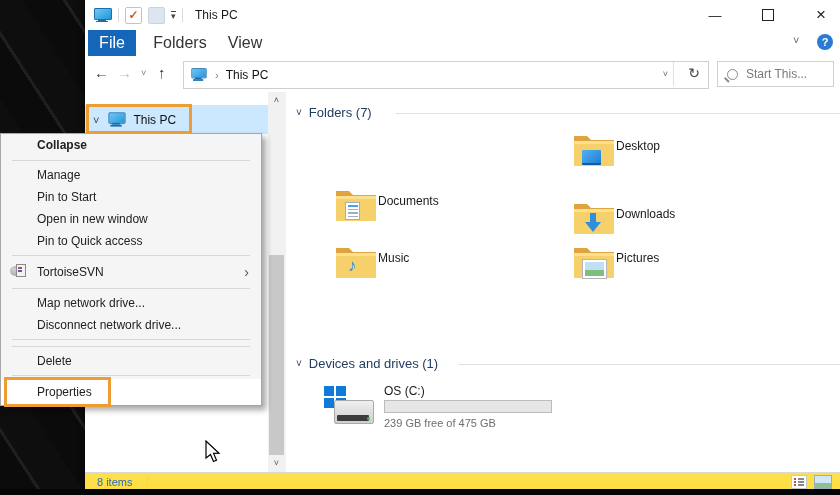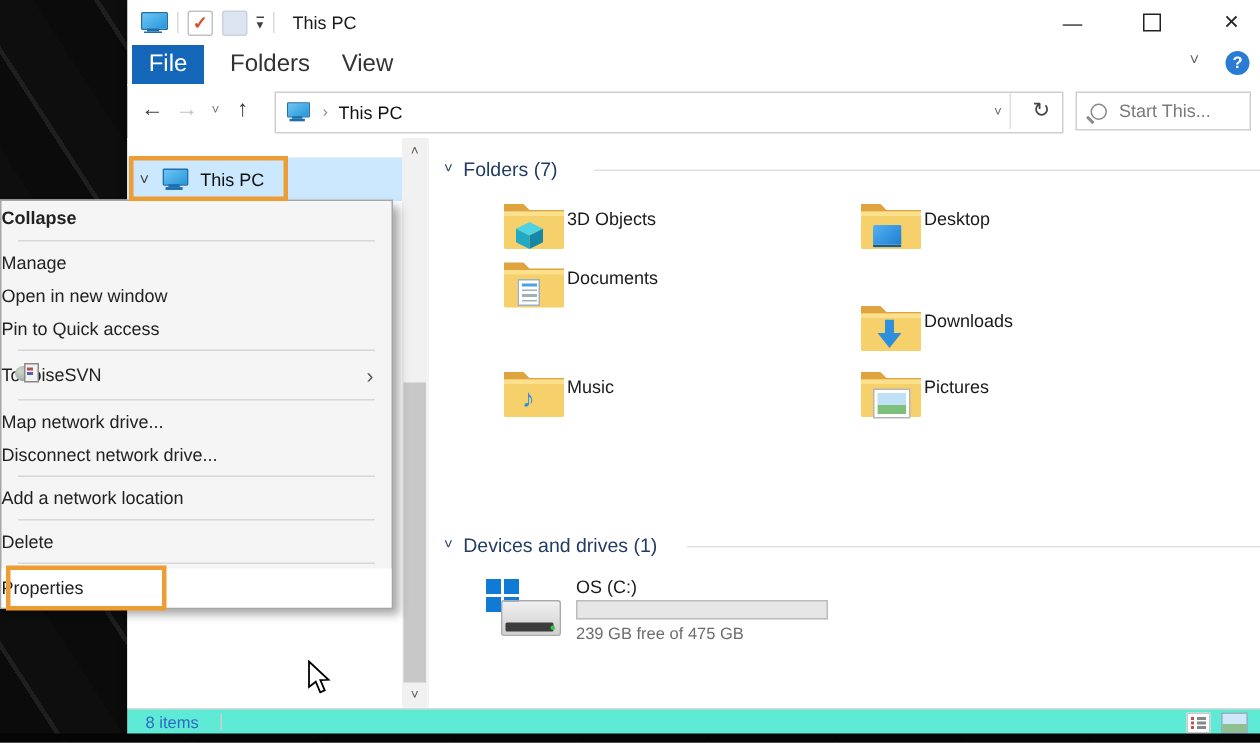--- a/index.html
+++ b/index.html
@@ -107,7 +107,7 @@
   
   #ctxmenu{left:0;top:133px;width:262px;background:#f5f5f5;border:1px solid #a6a6a6;
            box-shadow:4px 4px 6px rgba(0,0,0,.35);box-sizing:border-box;font-size:12px;color:#222;z-index:10}
-  .mi{height:22px;line-height:22px;position:relative}
+  .mi{height:22px;line-height:22px;padding-left:36px;position:relative}
   .mi.bold{font-weight:bold;height:23px;line-height:23px}
   .mi.tall{height:26px;line-height:26px}
   .mi.hl{background:#fff}

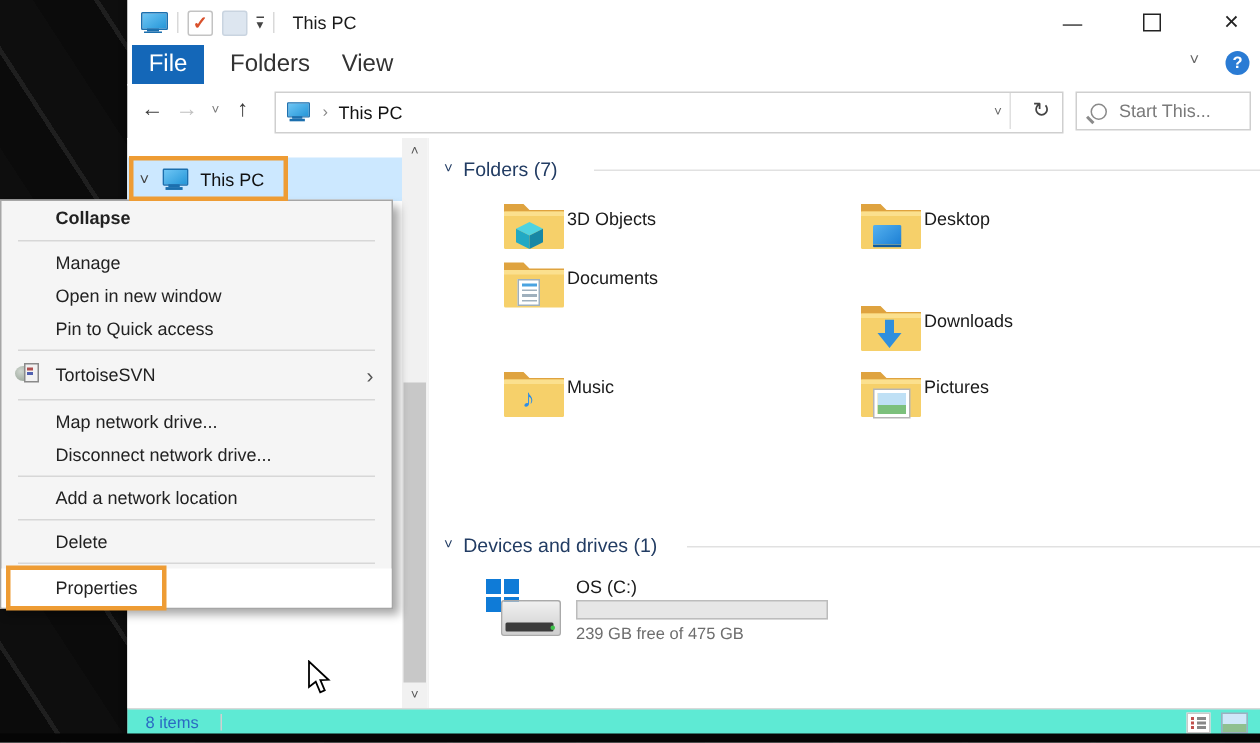--- a/index.html
+++ b/index.html
@@ -216,21 +216,6 @@
       </div>
       <div class="grp-rule abs" style="left:110px;top:21px;width:490px"></div>
 
-      <div class="tile" style="left:0;top:40px">
-        <div class="fold">
-          <svg width="42" height="36" viewBox="0 0 42 36">
-              <path d="M1 4h13l4 4h23v5H1z" fill="#dfa33f"></path>
-              <rect x="1" y="9" width="40" height="25" rx="1" fill="#f6d06a"></rect>
-              <rect x="1" y="9" width="40" height="3" fill="#fbe08e"></rect>
-            </svg>
-          <svg class="overlay" style="left:8px;top:15px" width="20" height="20" viewBox="0 0 20 20">
-              <polygon points="10,1 19,5.5 10,10 1,5.5" fill="#4fd3e0"></polygon>
-              <polygon points="1,5.5 10,10 10,19 1,14.5" fill="#22a9c4"></polygon>
-              <polygon points="19,5.5 10,10 10,19 19,14.5" fill="#1787a5"></polygon>
-            </svg>
-        </div>
-        <div class="tile-label">3D Objects</div>
-      </div>
       <div class="tile" style="left:238px;top:40px">
         <div class="fold">
           <svg width="42" height="36" viewBox="0 0 42 36">

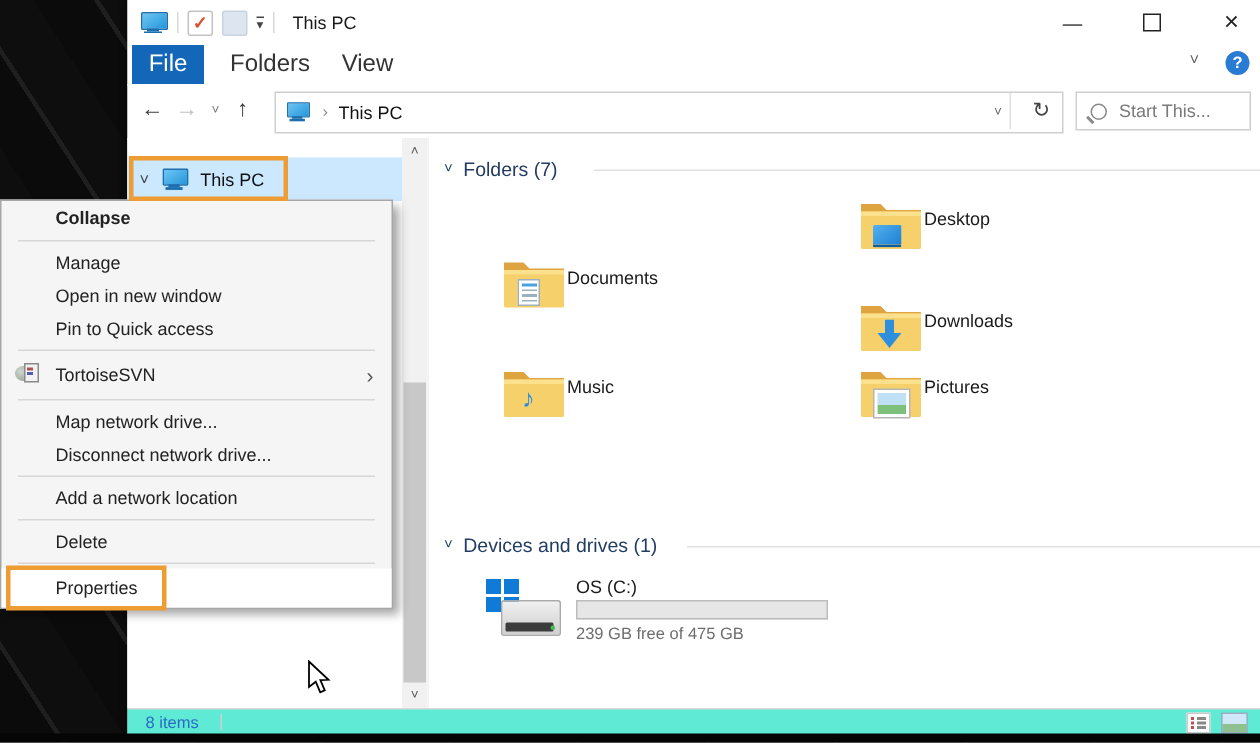--- a/index.html
+++ b/index.html
@@ -327,6 +327,7 @@
   <div class="mi bold">Collapse</div>
   <div class="msep"></div>
   <div class="mi">Manage</div>
+  <div class="mi">Pin to Start</div>
   <div class="mi">Open in new window</div>
   <div class="mi">Pin to Quick access</div>
   <div class="msep"></div>

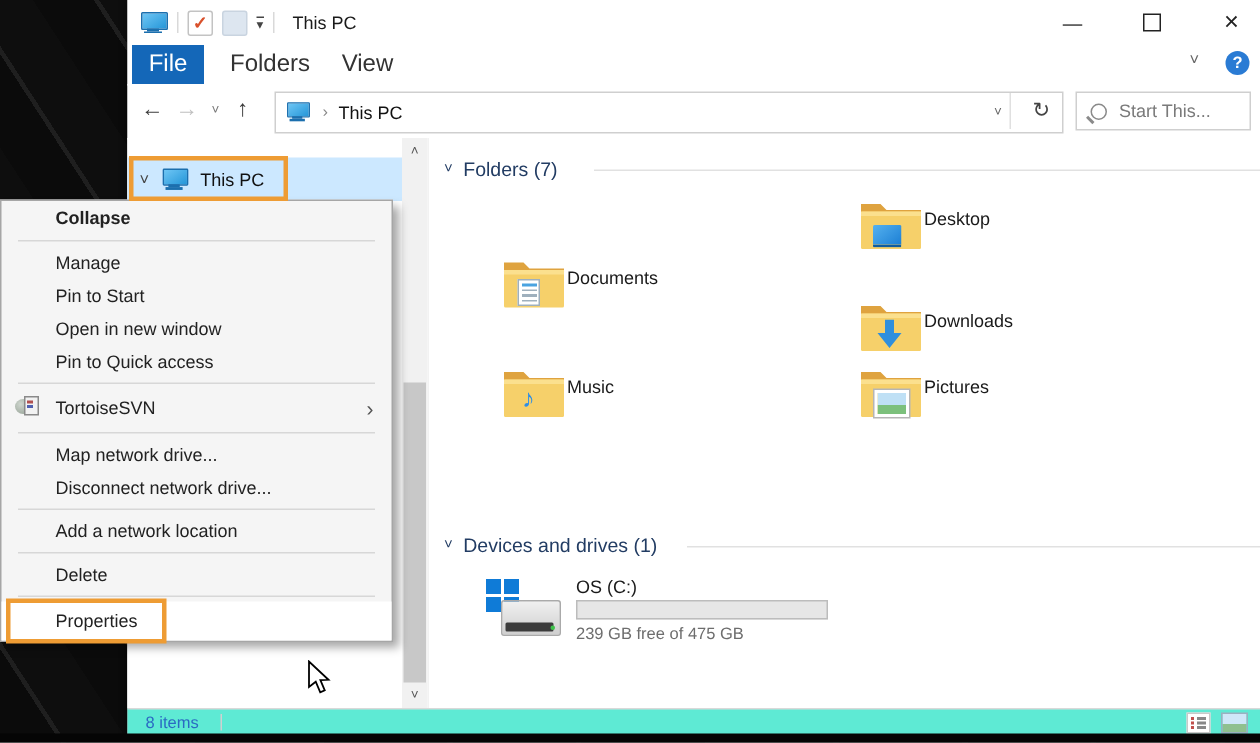--- a/index.html
+++ b/index.html
@@ -228,7 +228,7 @@
         <div class="tile-label">Desktop</div>
       </div>
 
-      <div class="tile" style="left:0;top:79px">
+      <div class="tile" style="left:0;top:95px">
         <div class="fold">
           <svg width="42" height="36" viewBox="0 0 42 36">
               <path d="M1 4h13l4 4h23v5H1z" fill="#dfa33f"></path>

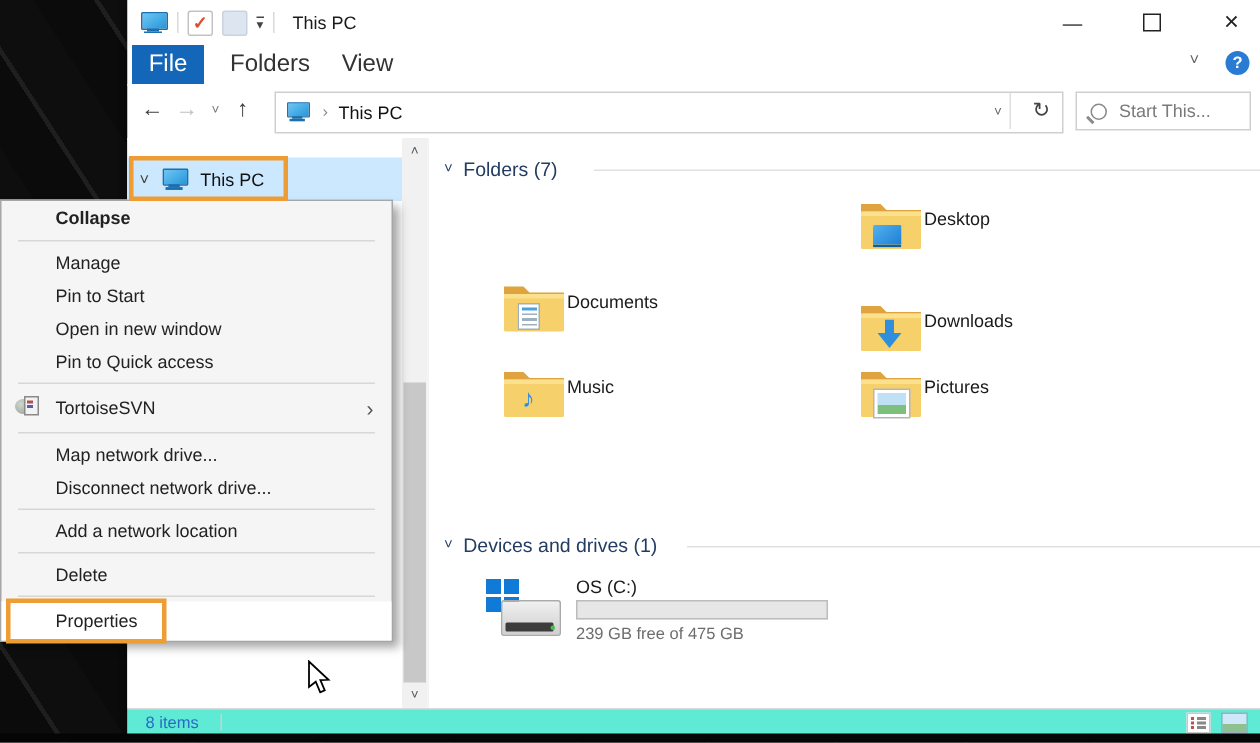--- a/index.html
+++ b/index.html
@@ -343,7 +343,6 @@
   <div class="mi">Map network drive...</div>
   <div class="mi">Disconnect network drive...</div>
   <div class="msep"></div>
-  <div class="mi">Add a network location</div>
   <div class="msep"></div>
   <div class="mi">Delete</div>
   <div class="msep"></div>

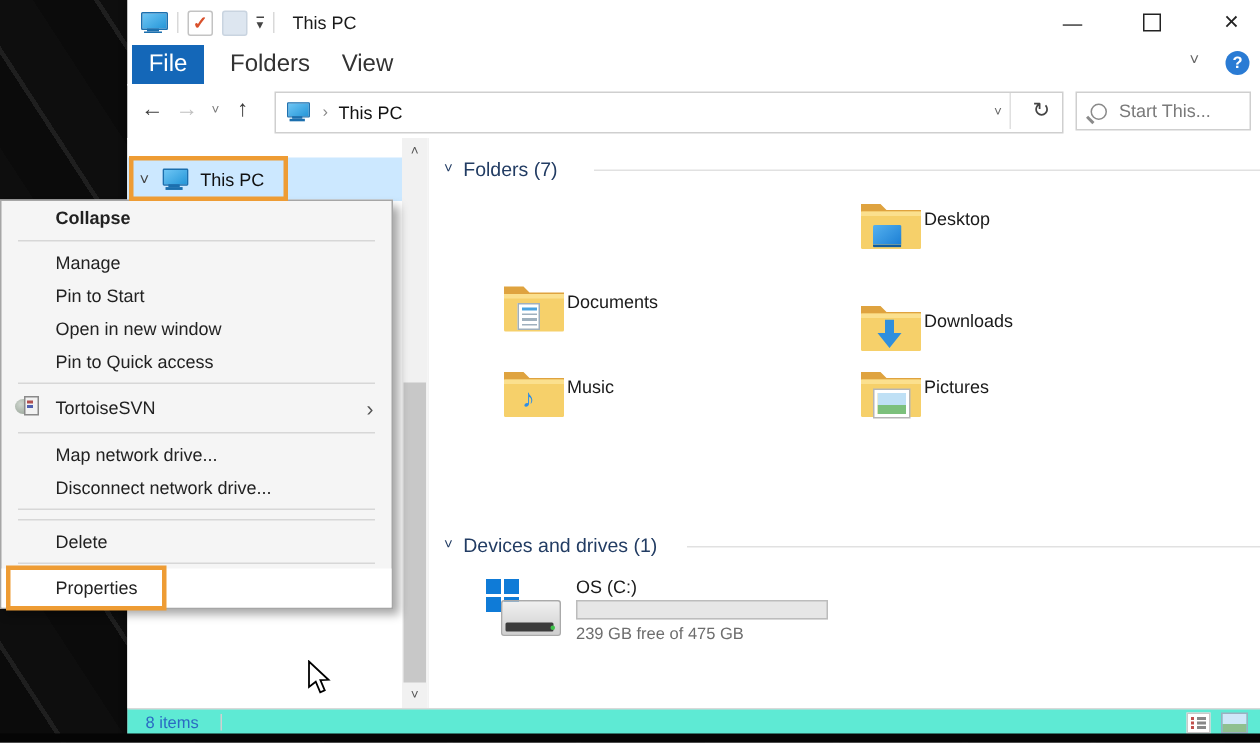--- a/index.html
+++ b/index.html
@@ -95,7 +95,7 @@
   .drive-slot{position:absolute;left:2px;bottom:2px;width:32px;height:6px;background:#3c3c3c;border-radius:1px}
   .drive-led{position:absolute;right:3px;bottom:3px;width:3px;height:3px;border-radius:50%;background:#3ec24b}
   
-  .statusbar{left:0;top:472px;width:755px;height:18px;background:#5eead4;border-top:1px solid #d9d9d9}
+  .statusbar{left:0;top:472px;width:755px;height:18px;background:#fde047;border-top:1px solid #d9d9d9}
   .status-count{position:absolute;left:12px;top:3px;font-size:11px;color:#2b6bc3}
   .status-sep{position:absolute;left:62px;top:3px;width:1px;height:11px;background:#d0d0d0}
   .view-icons{position:absolute;right:8px;top:2px;display:flex;gap:7px;align-items:center}

